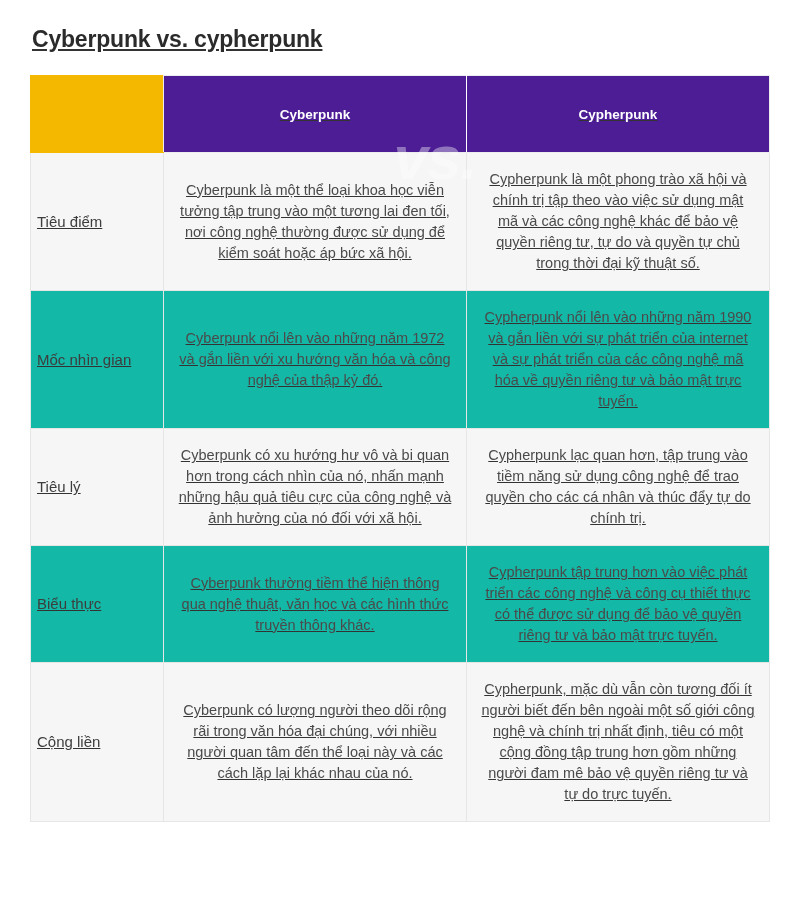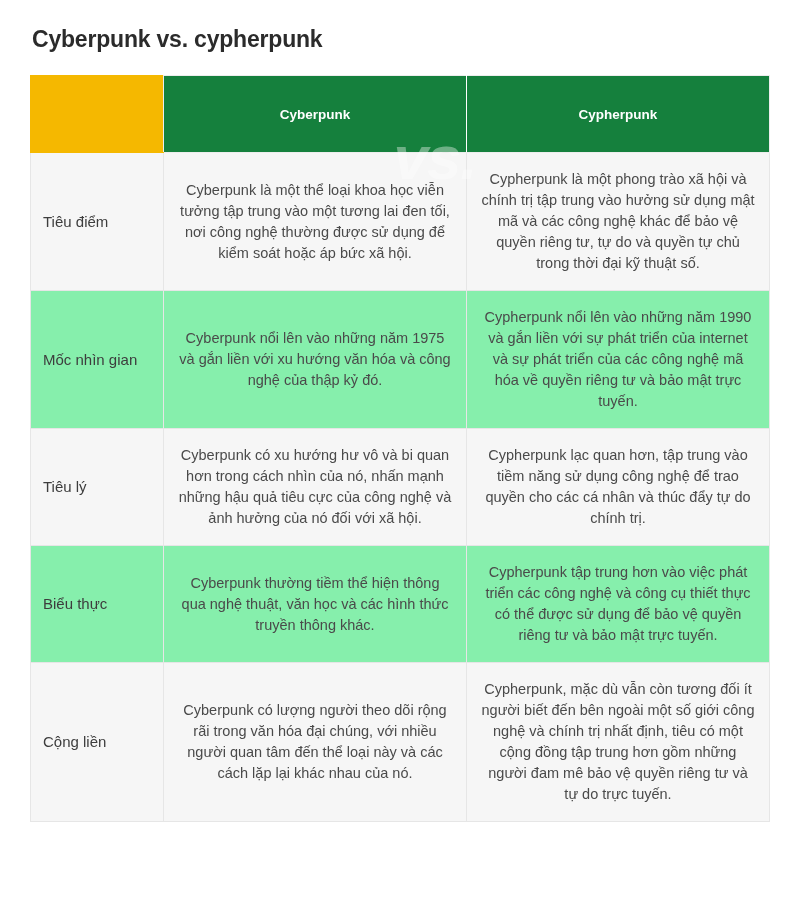--- a/index.html
+++ b/index.html
@@ -20,6 +20,7 @@
     height: 913px;
     box-sizing: border-box;
     padding: 26px 30px 0 30px;
+    text-decoration: underline;
   }
   .page-title {
     font-size: 23px;

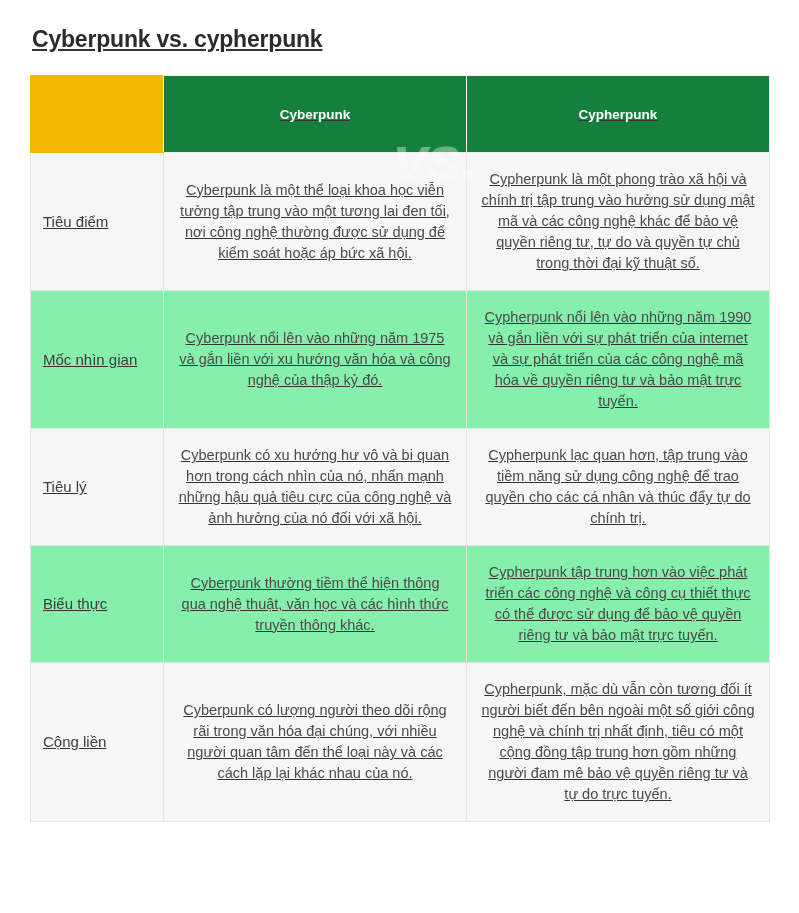--- a/index.html
+++ b/index.html
@@ -56,7 +56,7 @@
   table.compare col.c2 { width: 303px; }
 
   table.compare thead th {
-    background: #15803d;
+    background: #4c1d95;
     color: #ffffff;
     font-size: 13.5px;
     font-weight: bold;

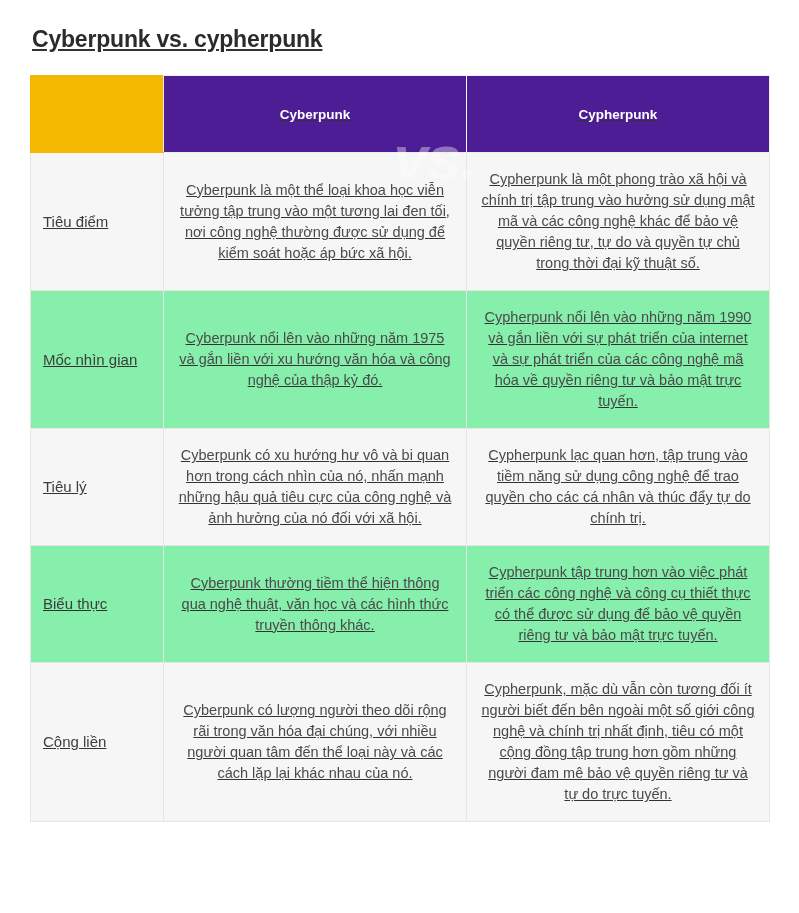--- a/index.html
+++ b/index.html
@@ -126,7 +126,7 @@
         <tr class="odd">
           <td class="rowlabel">Tiêu điểm</td>
           <td>Cyberpunk là một thể loại khoa học viễn tưởng tập trung vào một tương lai đen tối, nơi công nghệ thường được sử dụng để kiểm soát hoặc áp bức xã hội.</td>
-          <td>Cypherpunk là một phong trào xã hội và chính trị tập trung vào hưởng sử dụng mật mã và các công nghệ khác để bảo vệ quyền riêng tư, tự do và quyền tự chủ trong thời đại kỹ thuật số.</td>
+          <td>Cypherpunk là một phong trào xã hội và chính trị tập theo vào việc sử dụng mật mã và các công nghệ khác để bảo vệ quyền riêng tư, tự do và quyền tự chủ trong thời đại kỹ thuật số.</td>
         </tr>
         <tr class="even">
           <td class="rowlabel">Mốc nhìn gian</td>

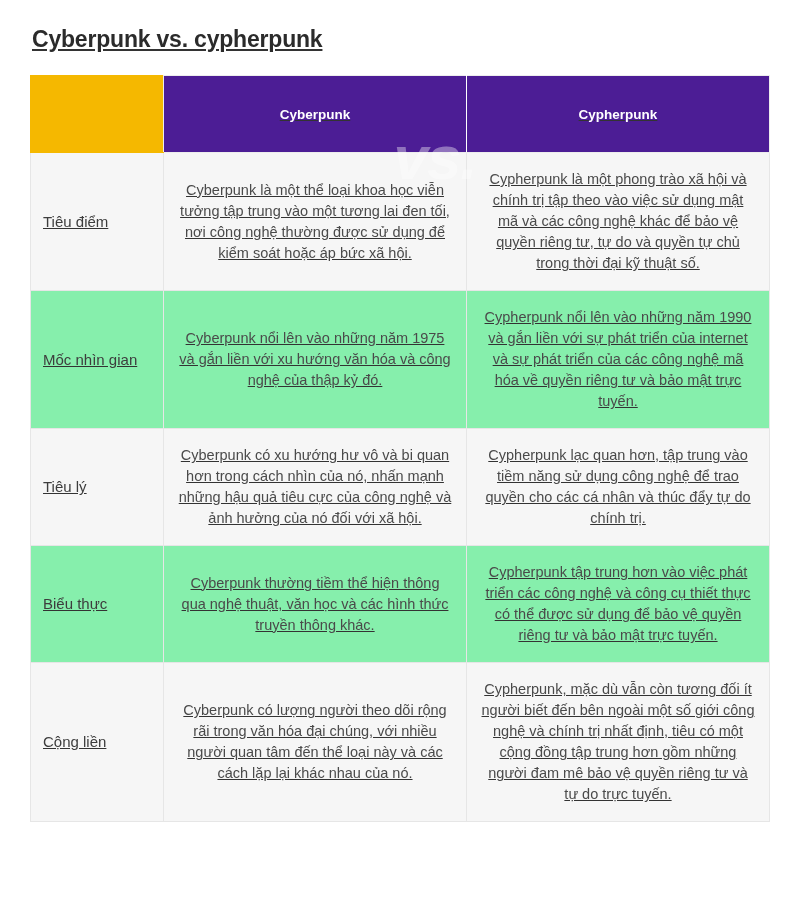--- a/index.html
+++ b/index.html
@@ -87,7 +87,7 @@
   }
   table.compare tbody td.rowlabel {
     text-align: left;
-    padding-left: 12px;
+    padding-left: 6px;
     font-size: 15px;
     color: #3d3d3d;
   }

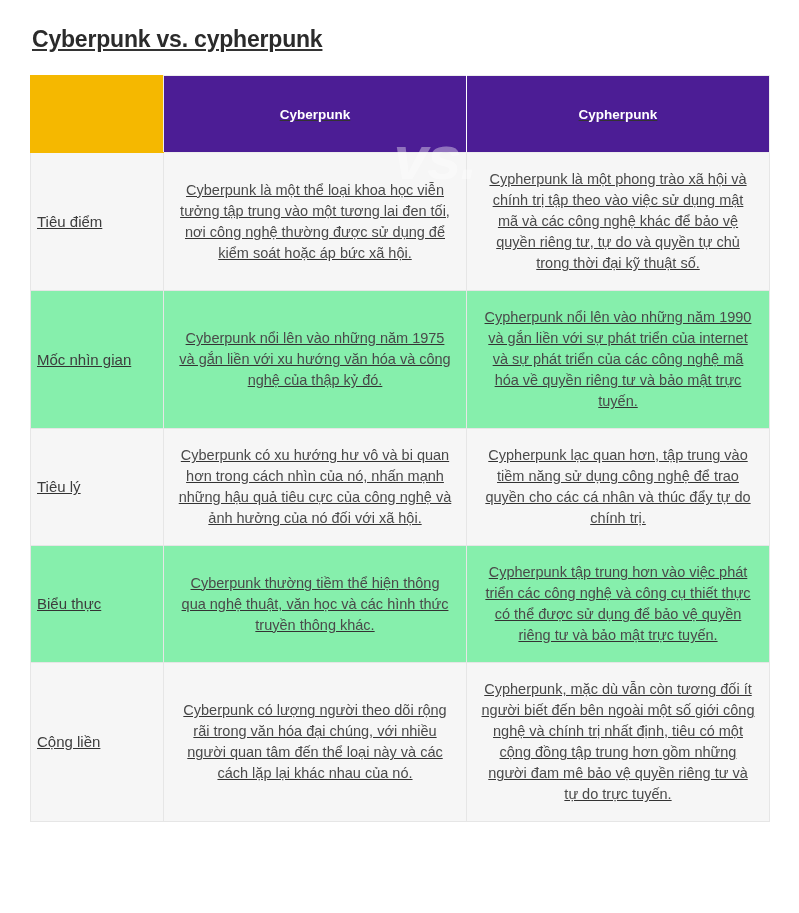--- a/index.html
+++ b/index.html
@@ -95,7 +95,7 @@
     background: #f6f6f6;
   }
   table.compare tbody tr.even td {
-    background: #86efac;
+    background: #14b8a6;
   }
 </style>
 </head>

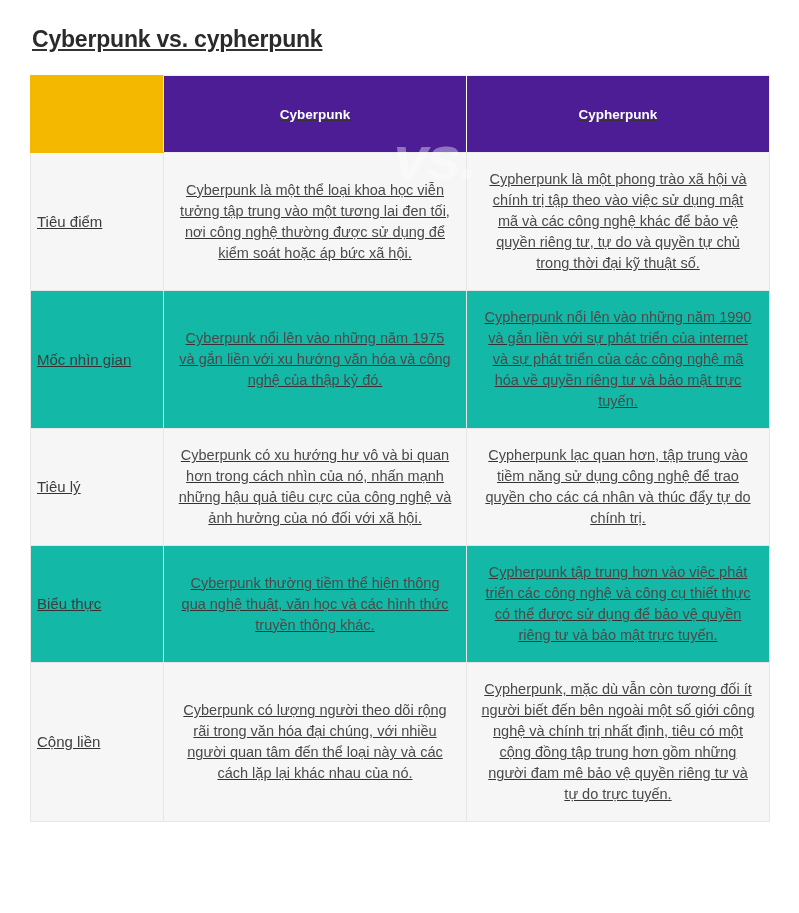--- a/index.html
+++ b/index.html
@@ -130,7 +130,7 @@
         </tr>
         <tr class="even">
           <td class="rowlabel">Mốc nhìn gian</td>
-          <td>Cyberpunk nổi lên vào những năm 1975 và gắn liền với xu hướng văn hóa và công nghệ của thập kỷ đó.</td>
+          <td>Cyberpunk nổi lên vào những năm 1972 và gắn liền với xu hướng văn hóa và công nghệ của thập kỷ đó.</td>
           <td>Cypherpunk nổi lên vào những năm 1990 và gắn liền với sự phát triển của internet và sự phát triển của các công nghệ mã hóa về quyền riêng tư và bảo mật trực tuyến.</td>
         </tr>
         <tr class="odd">

